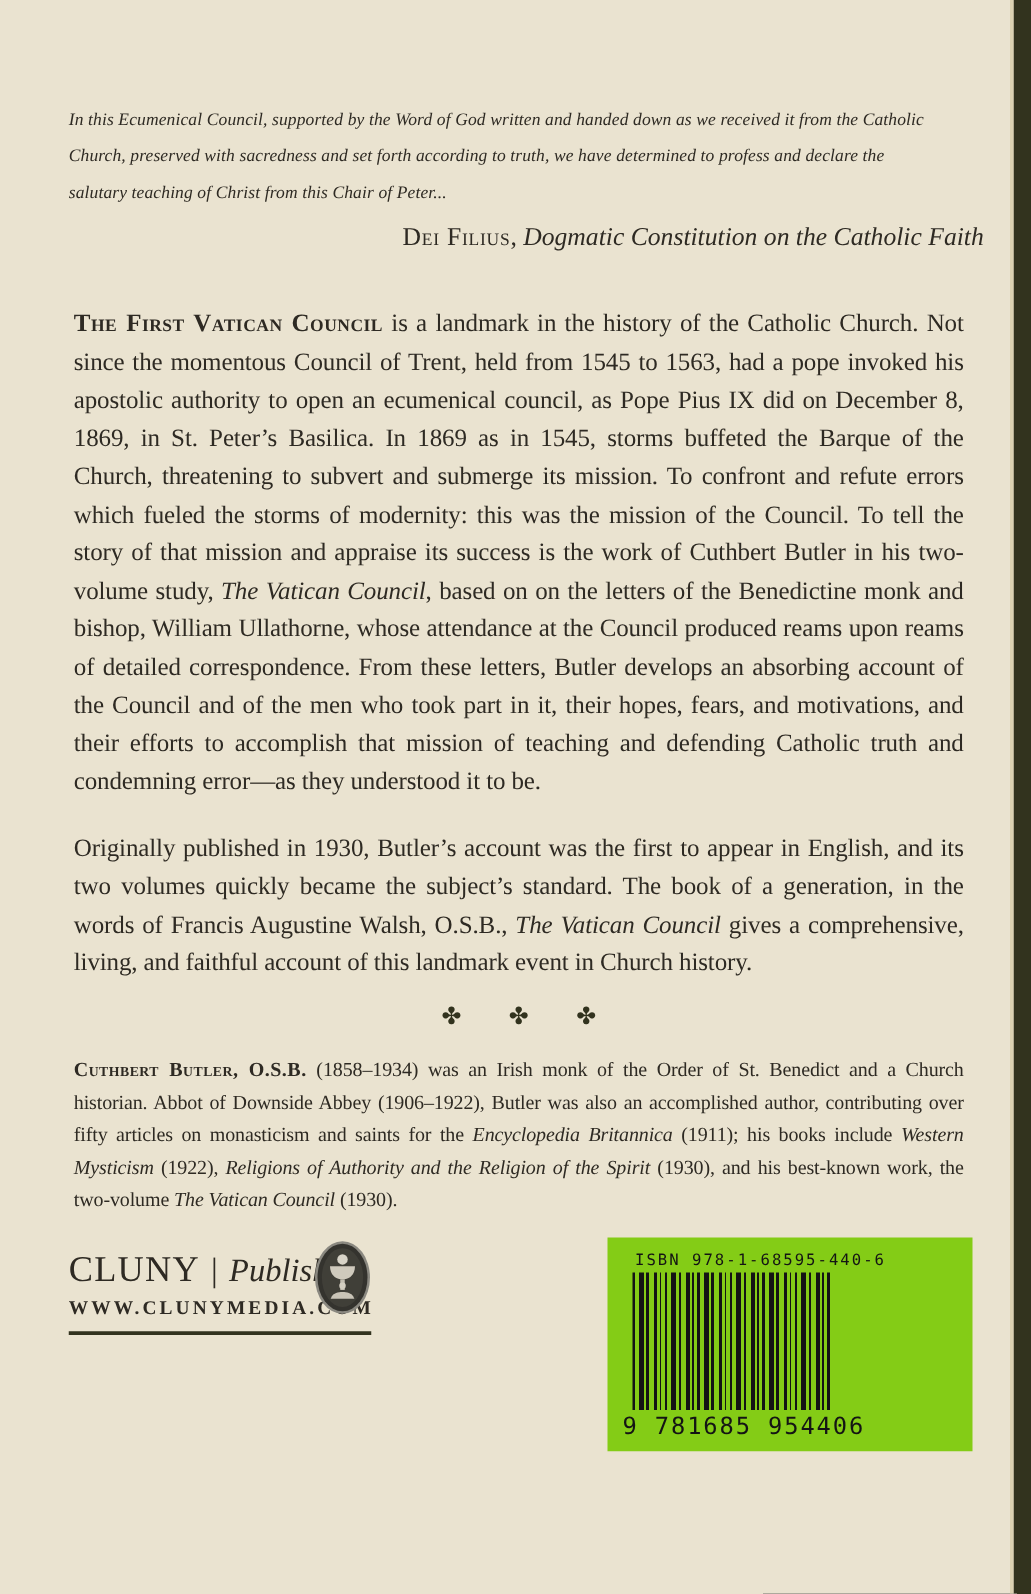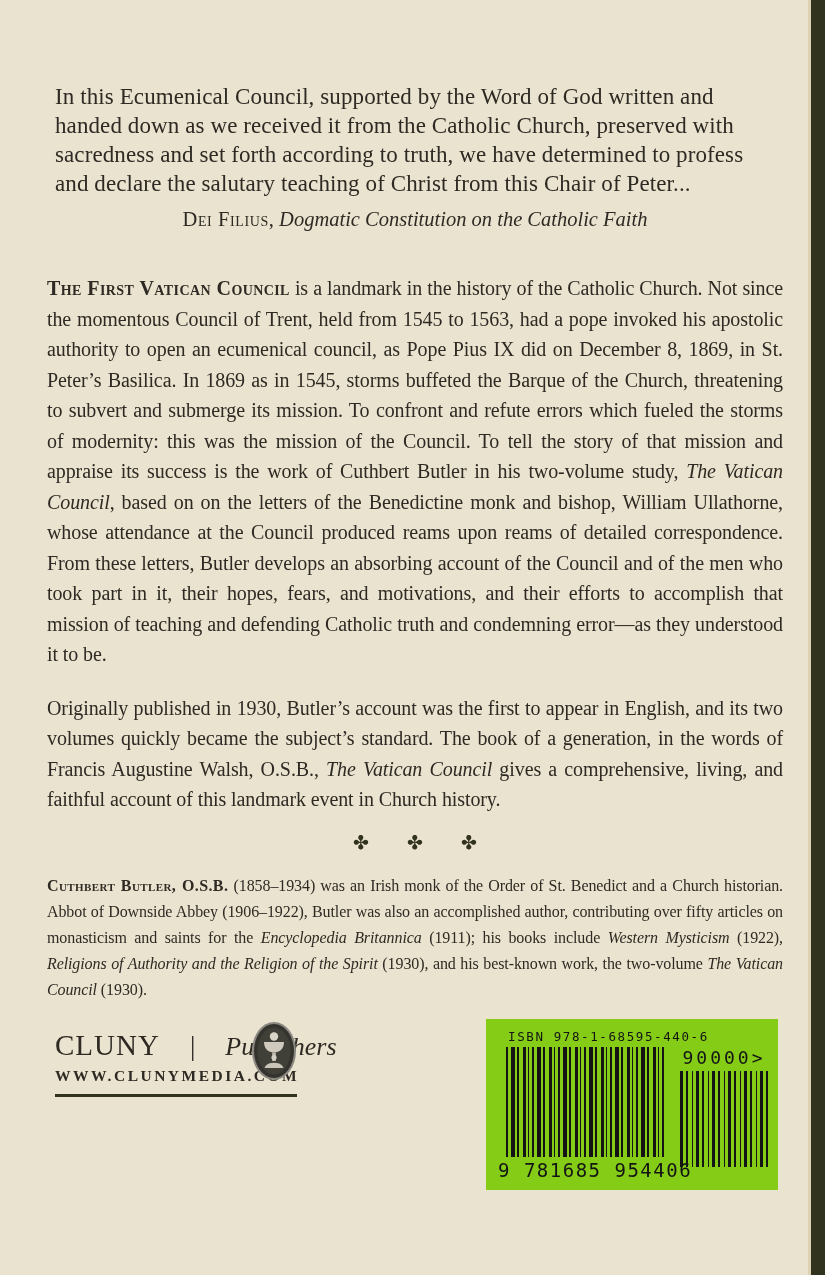--- a/index.html
+++ b/index.html
@@ -32,7 +32,8 @@
   .quote-text {
     margin: 0 0 0 12px;
     width: 692px;
-    font-size: 23px;
+    font-style: italic;
+    font-size: 14px;
     line-height: 29px;
     letter-spacing: 0.1px;
   }

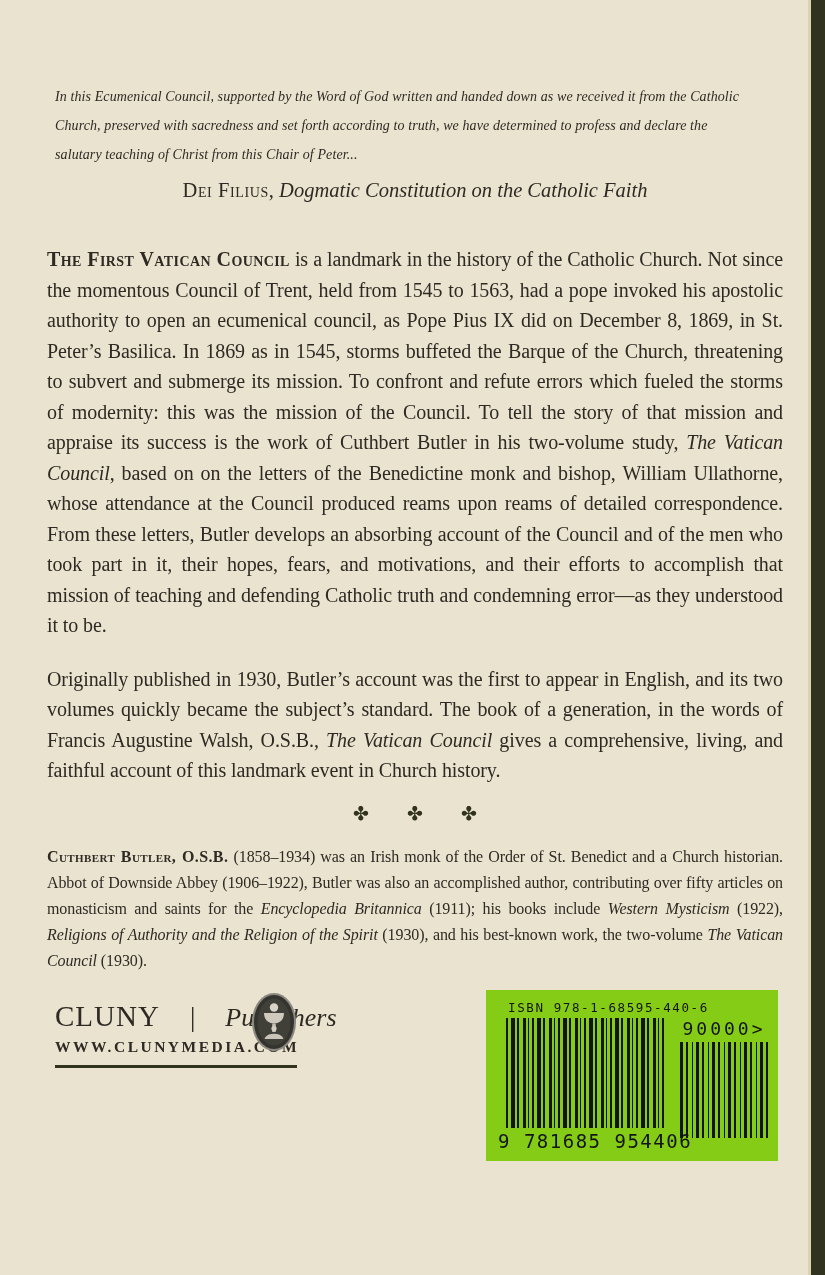--- a/index.html
+++ b/index.html
@@ -39,7 +39,7 @@
   }
   .quote-attribution {
     margin: 10px 0 0 0;
-    text-align: center;
+    text-align: right;
     font-size: 20.5px;
   }
   .seg-smallcaps { font-variant: small-caps; letter-spacing: 0.6px; }

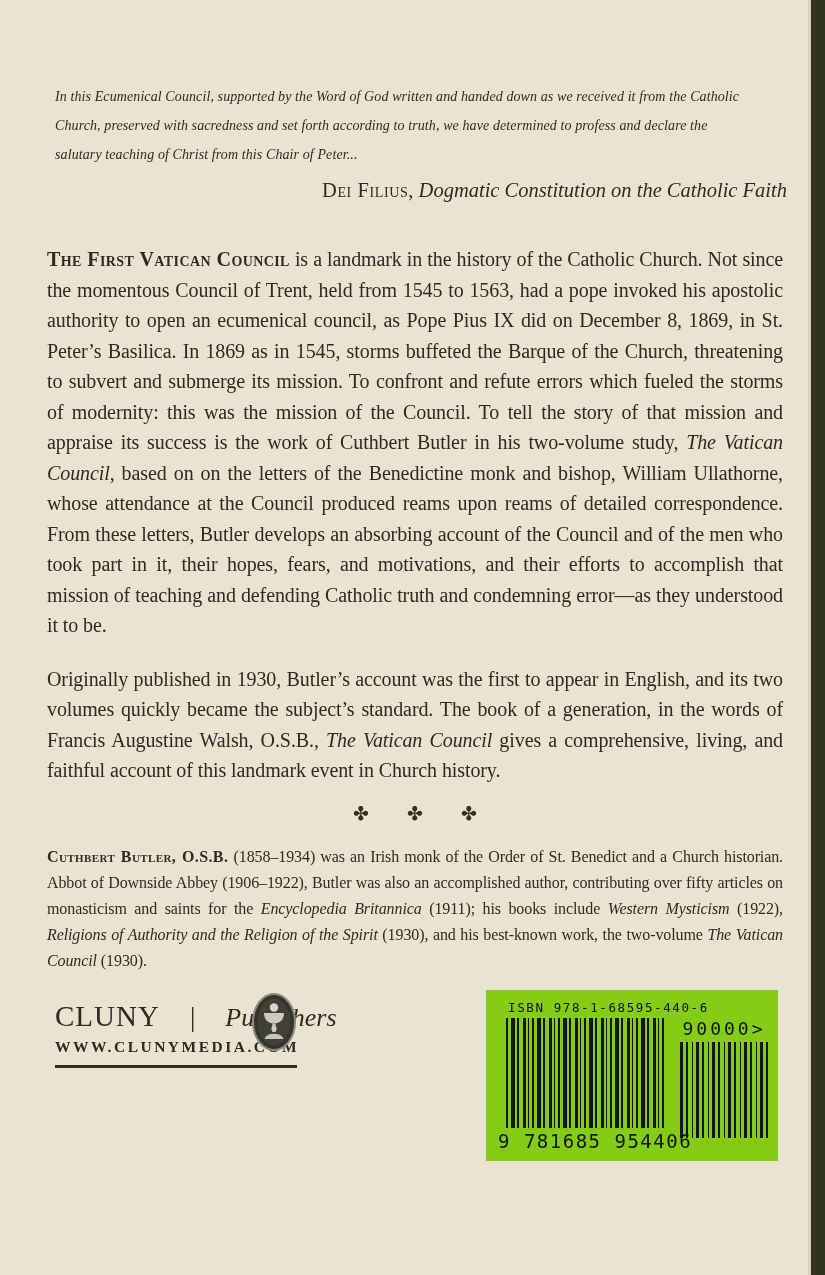--- a/index.html
+++ b/index.html
@@ -48,7 +48,7 @@
   
   .synopsis { margin-top: 42px; }
   .para {
-    margin: 4px;
+    margin: 16px;
     text-align: justify;
     font-size: 20px;
     line-height: 30.5px;

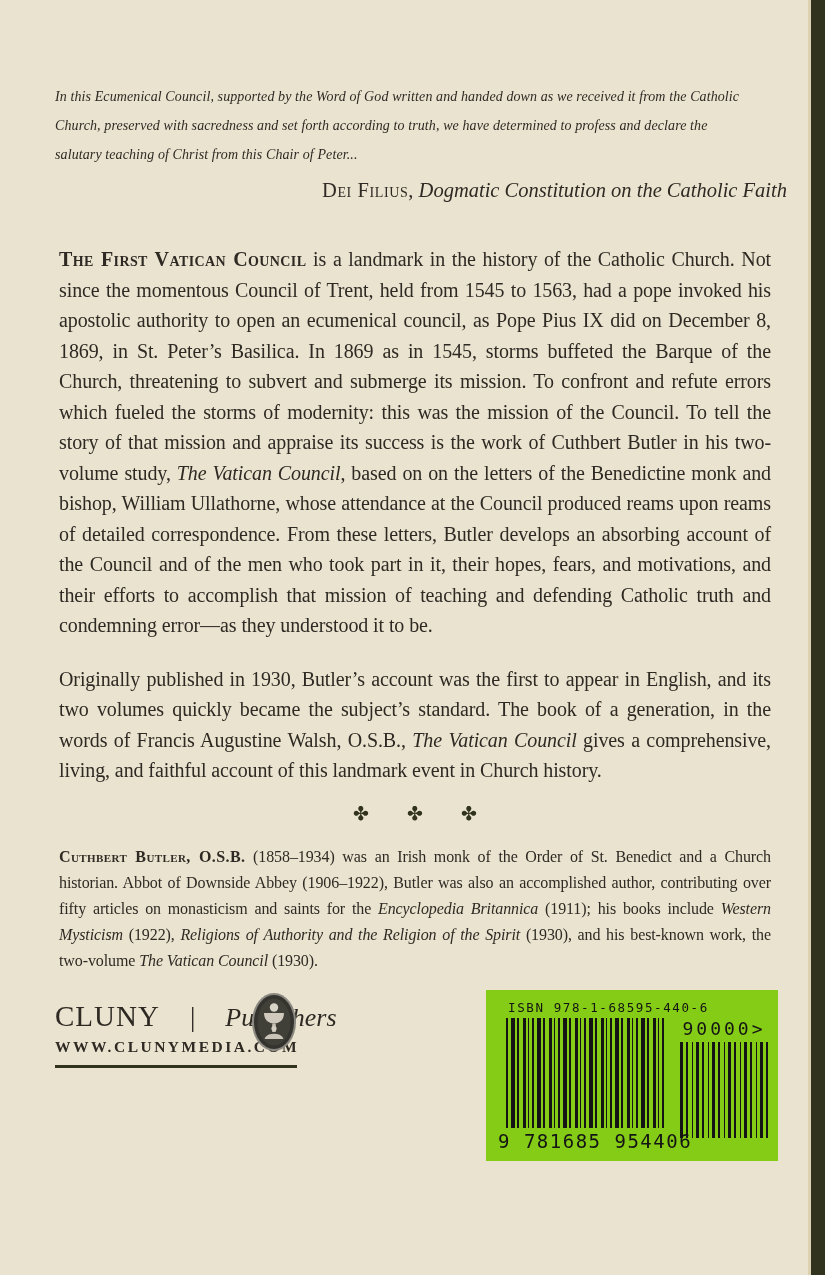--- a/index.html
+++ b/index.html
@@ -67,7 +67,7 @@
   
   .footer { position: relative; margin-top: 16px; height: 230px; }
   .publisher-block { position: absolute; left: 12px; top: 10px; width: 340px; }
-  .publisher-line { display: flex; align-items: baseline; gap: 21px; }
+  .publisher-line { display: flex; align-items: baseline; }
   .publisher-name { font-size: 29px; letter-spacing: 1px; }
   .publisher-divider { font-size: 27px; margin: 0 9px; font-weight: 300; }
   .publisher-tagline { font-style: italic; font-size: 26px; }

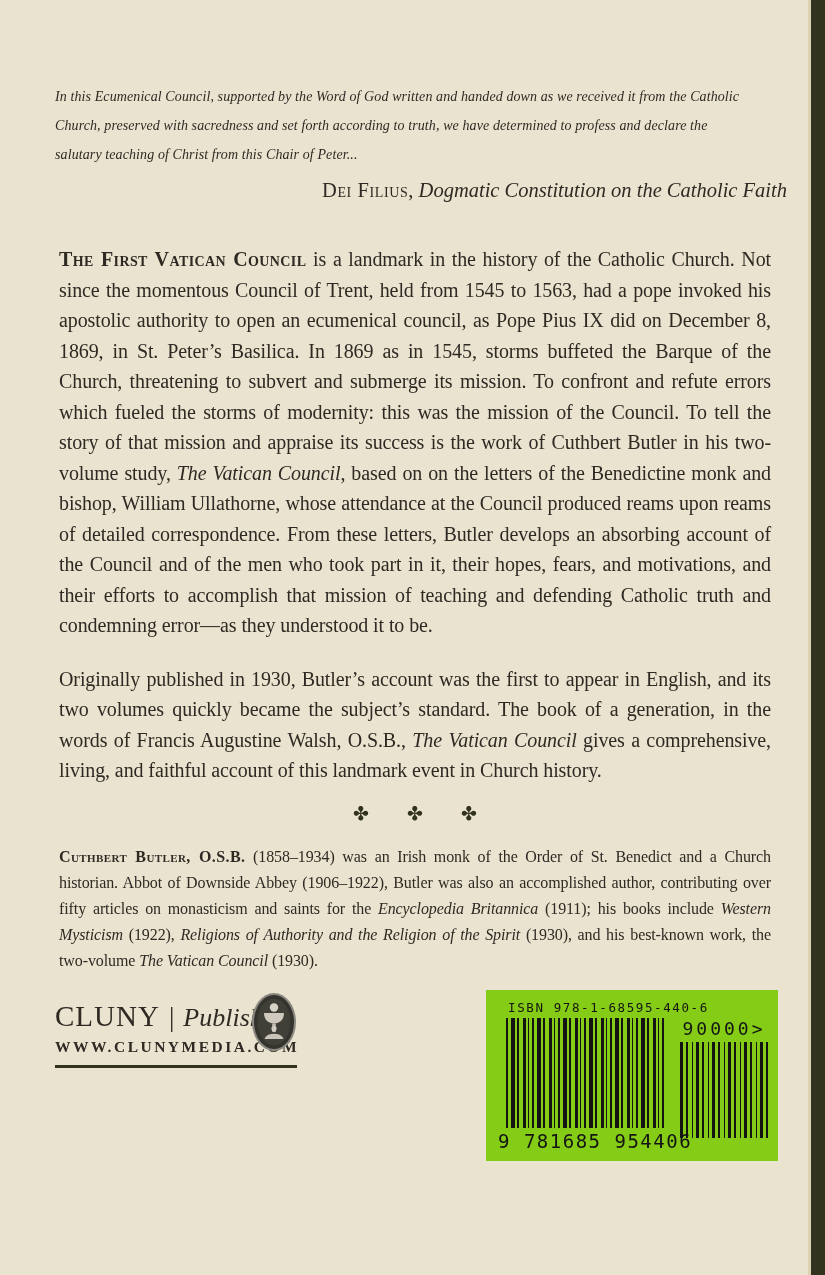--- a/index.html
+++ b/index.html
@@ -176,10 +176,6 @@
             <div class="main-bars"></div>
             <div class="ean-digits">9 781685 954406</div>
           </div>
-          <div class="ean-addon">
-            <div class="addon-label">90000&gt;</div>
-            <div class="addon-bars"></div>
-          </div>
         </div>
       </div>
 

